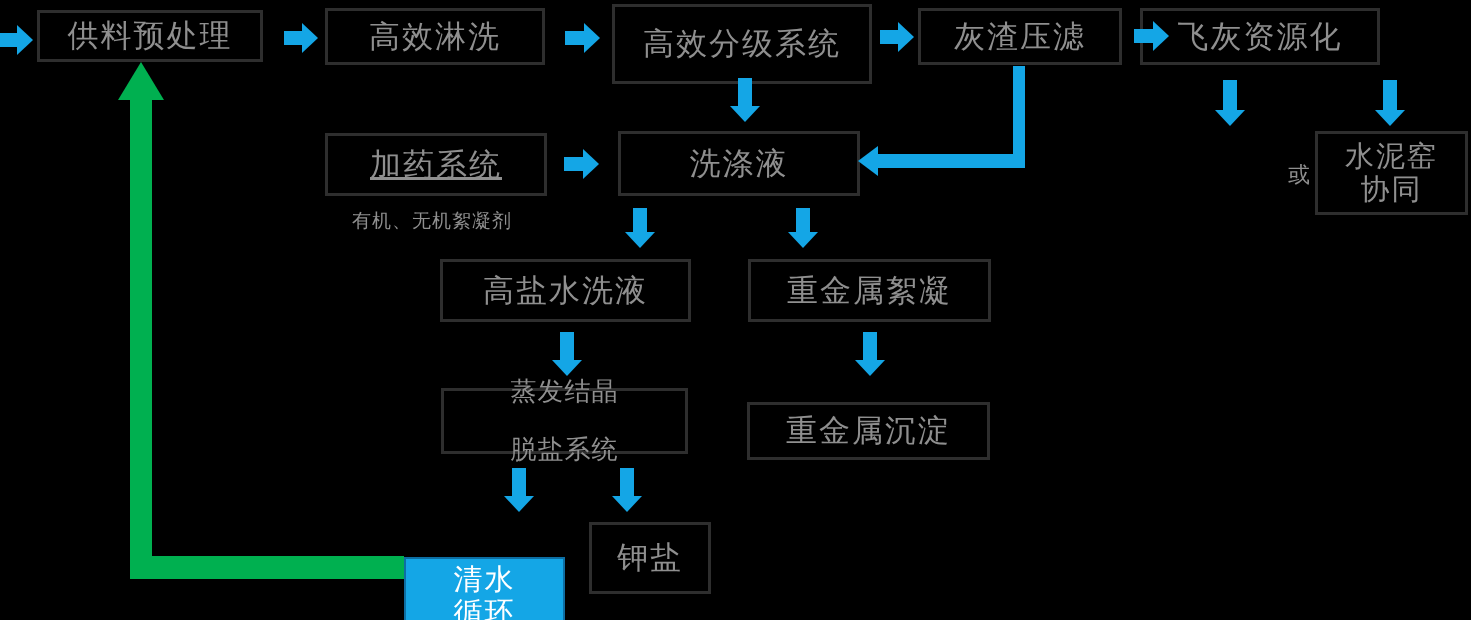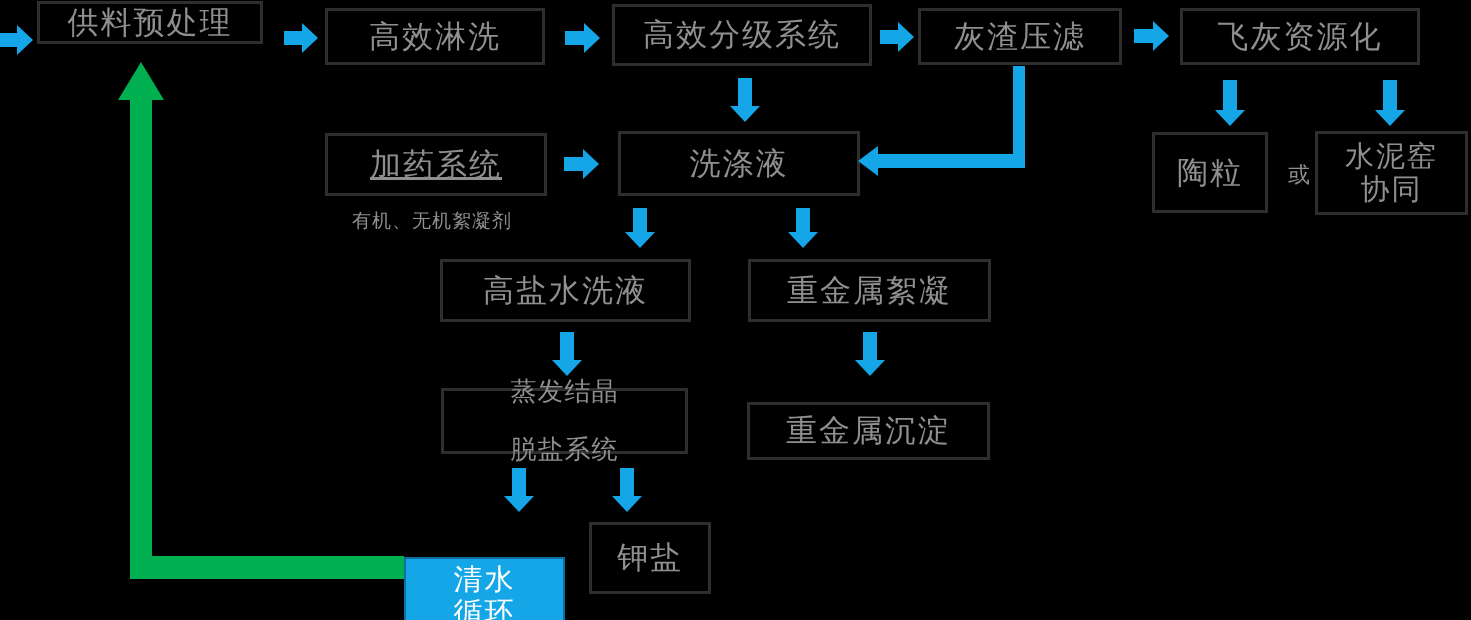--- a/index.html
+++ b/index.html
@@ -67,7 +67,7 @@
 
 <div id="canvas">
 
-  <div class="box" style="left:37px;top:1px;width:226px;height:43px;text-align:center;">供料预处理</div>
+  <div class="box" style="left:37px;top:10px;width:226px;height:52px;text-align:center;">供料预处理</div>
   <div class="box" style="left:325px;top:8px;width:220px;height:57px;">高效淋洗</div>
   <div class="box" style="left:612px;top:4px;width:260px;height:62px;">高效分级系统</div>
   <div class="box" style="left:918px;top:8px;width:204px;height:57px;">灰渣压滤</div>

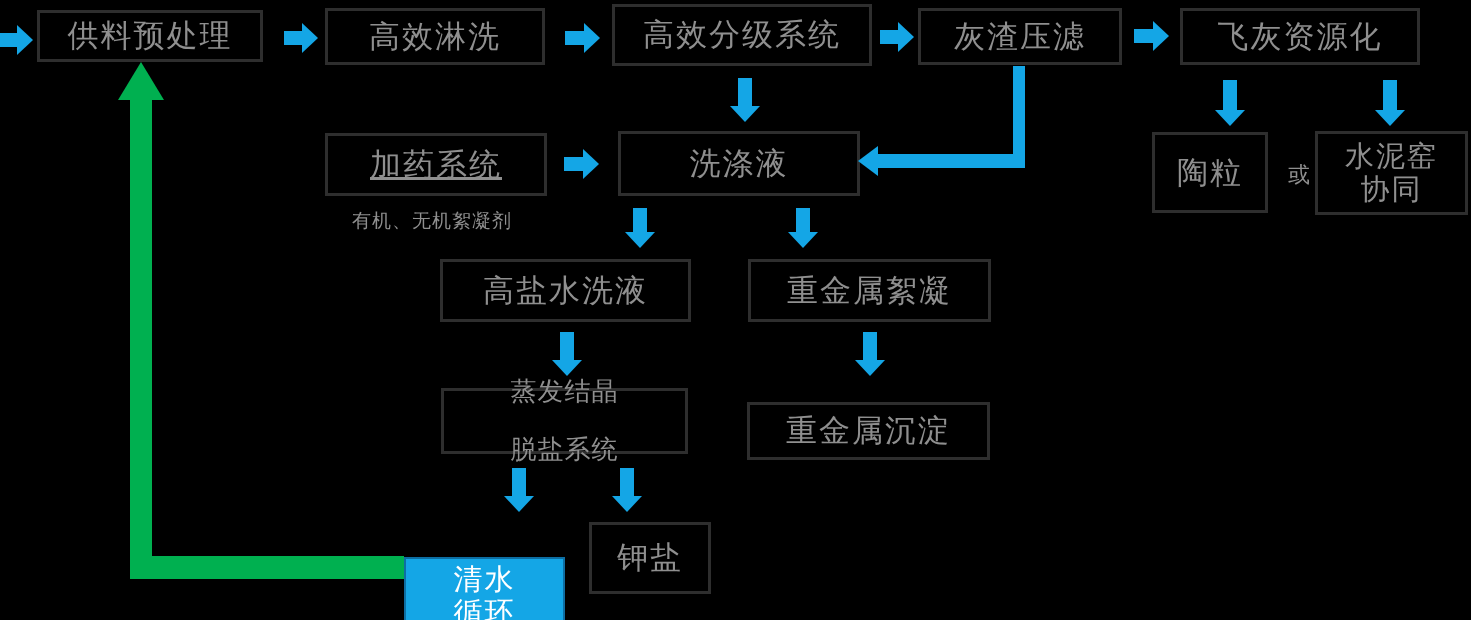--- a/index.html
+++ b/index.html
@@ -69,7 +69,7 @@
 
   <div class="box" style="left:37px;top:10px;width:226px;height:52px;text-align:center;">供料预处理</div>
   <div class="box" style="left:325px;top:8px;width:220px;height:57px;">高效淋洗</div>
-  <div class="box" style="left:612px;top:4px;width:260px;height:62px;">高效分级系统</div>
+  <div class="box" style="left:612px;top:4px;width:260px;height:80px;">高效分级系统</div>
   <div class="box" style="left:918px;top:8px;width:204px;height:57px;">灰渣压滤</div>
   <div class="box" style="left:1180px;top:8px;width:240px;height:57px;">飞灰资源化</div>
 

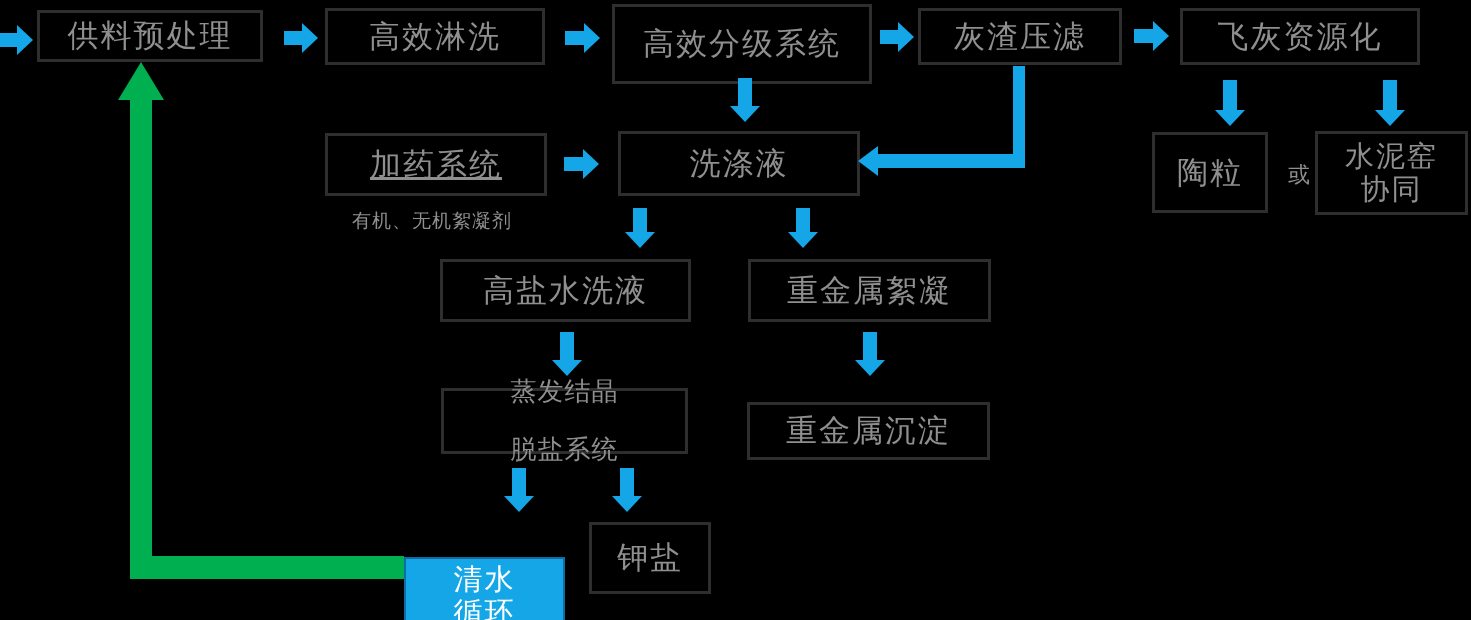--- a/index.html
+++ b/index.html
@@ -71,7 +71,7 @@
   <div class="box" style="left:325px;top:8px;width:220px;height:57px;">高效淋洗</div>
   <div class="box" style="left:612px;top:4px;width:260px;height:80px;">高效分级系统</div>
   <div class="box" style="left:918px;top:8px;width:204px;height:57px;">灰渣压滤</div>
-  <div class="box" style="left:1180px;top:8px;width:240px;height:57px;">飞灰资源化</div>
+  <div class="box" style="left:1140px;top:8px;width:240px;height:57px;">飞灰资源化</div>
 
   <div class="box" style="left:325px;top:133px;width:222px;height:63px;text-decoration:underline;">加药系统</div>
   <div class="caption" style="left:352px;top:208px;">有机、无机絮凝剂</div>

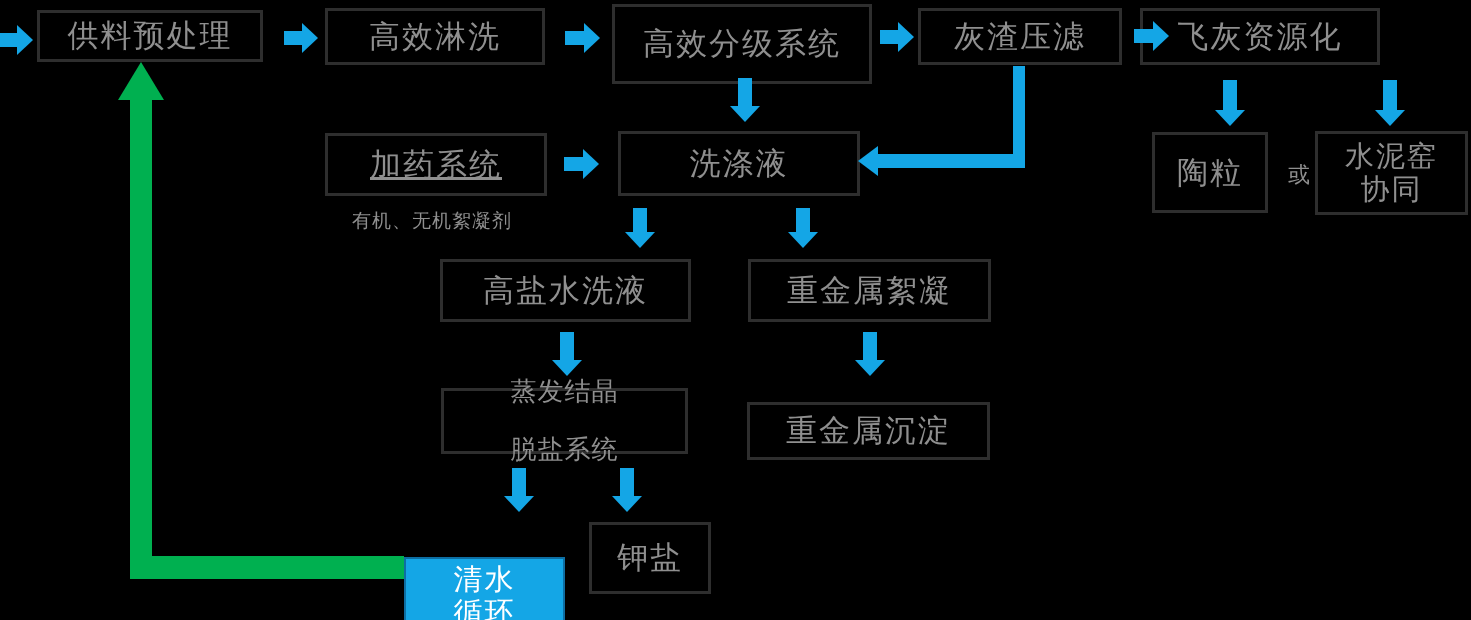--- a/index.html
+++ b/index.html
@@ -76,7 +76,6 @@
   <div class="box" style="left:325px;top:133px;width:222px;height:63px;text-decoration:underline;">加药系统</div>
   <div class="caption" style="left:352px;top:208px;">有机、无机絮凝剂</div>
   <div class="box" style="left:618px;top:131px;width:242px;height:65px;">洗涤液</div>
-  <div class="box" style="left:1152px;top:132px;width:116px;height:81px;">陶粒</div>
   <div class="ortext" style="left:1288px;top:160px;">或</div>
   <div class="box two" style="left:1315px;top:131px;width:153px;height:84px;">
     <span>水泥窑</span>

